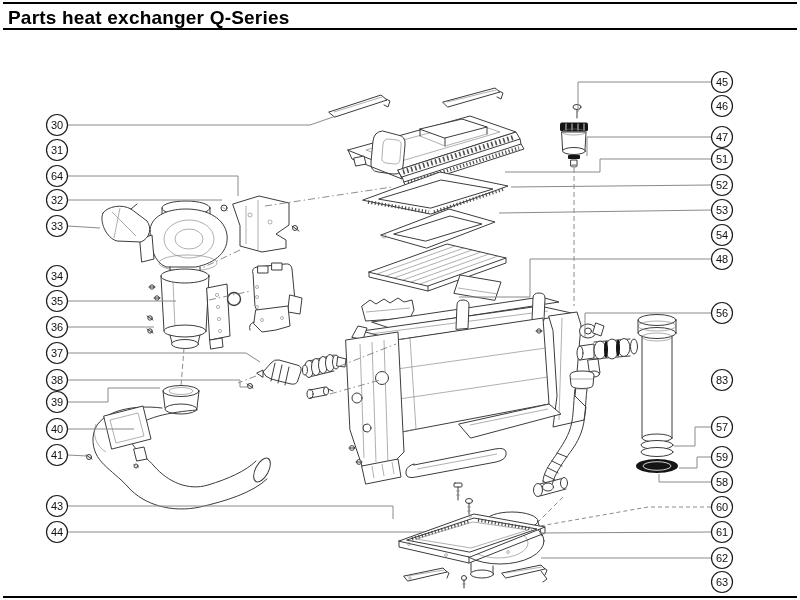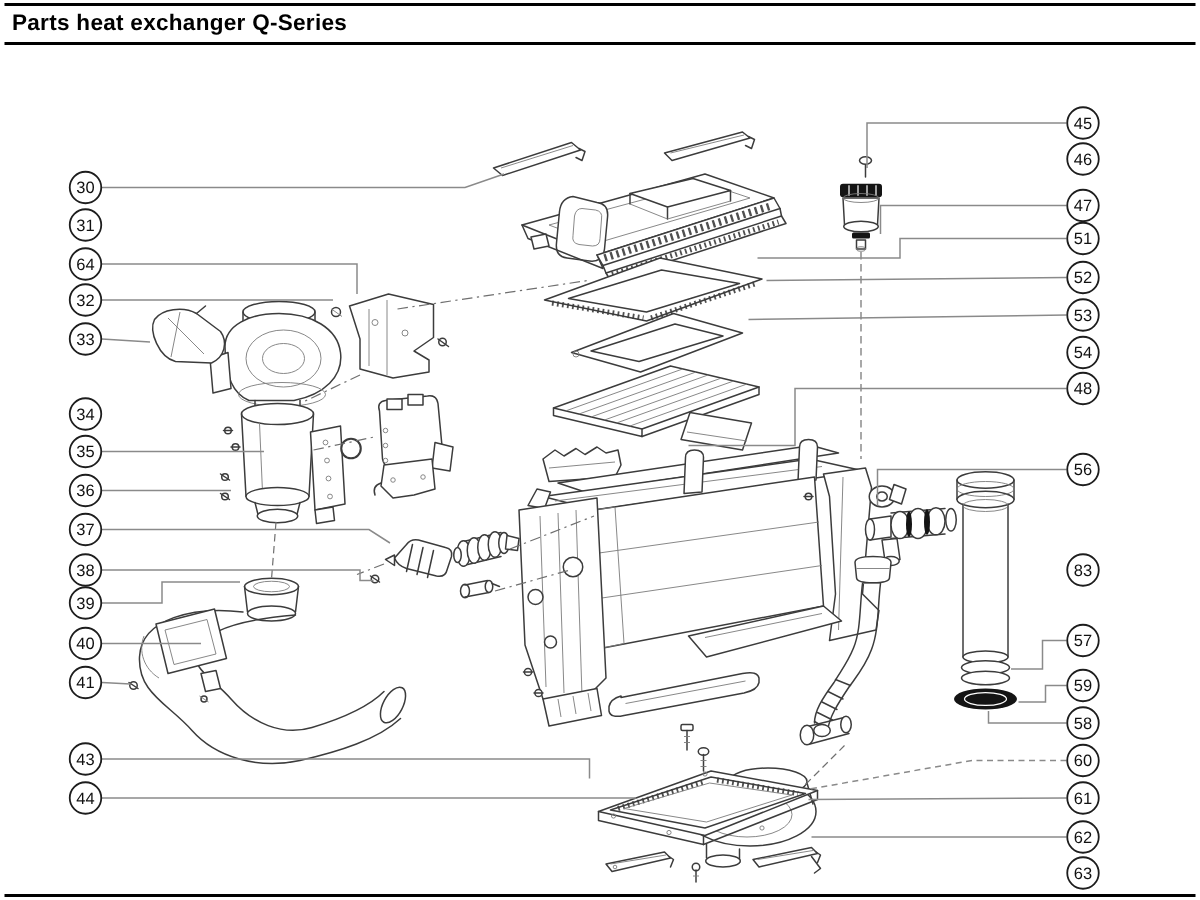--- a/index.html
+++ b/index.html
@@ -13,7 +13,7 @@
   .rule-top{top:2px;}
   .rule-title{top:28px;}
   .rule-bottom{top:596px;}
-  .page-title{position:absolute;left:8px;top:7px;font-size:15px;font-weight:bold;color:#000;
+  .page-title{position:absolute;left:8px;top:7px;font-size:19px;font-weight:bold;color:#000;
               letter-spacing:.2px;white-space:nowrap;}
   svg#diagram{position:absolute;left:0;top:0;}
   

